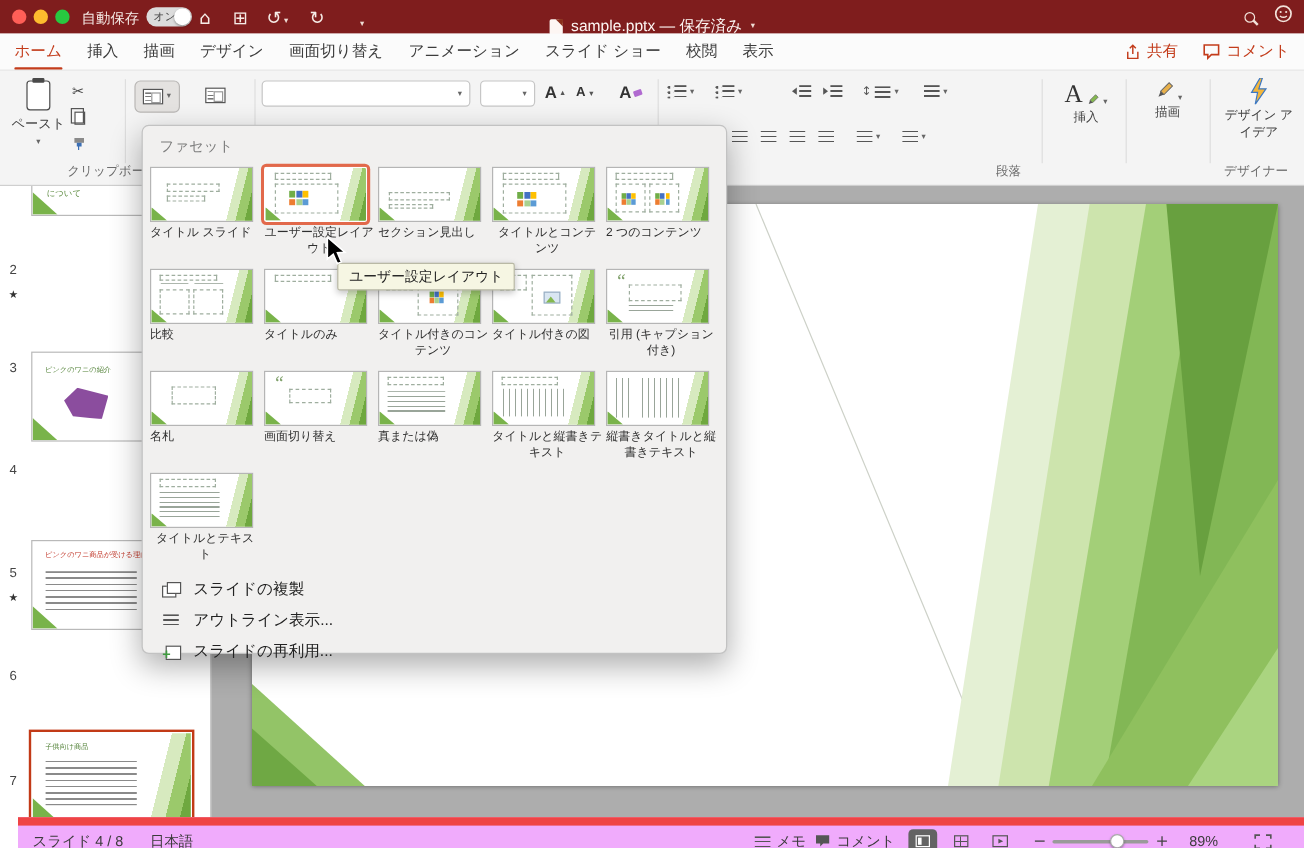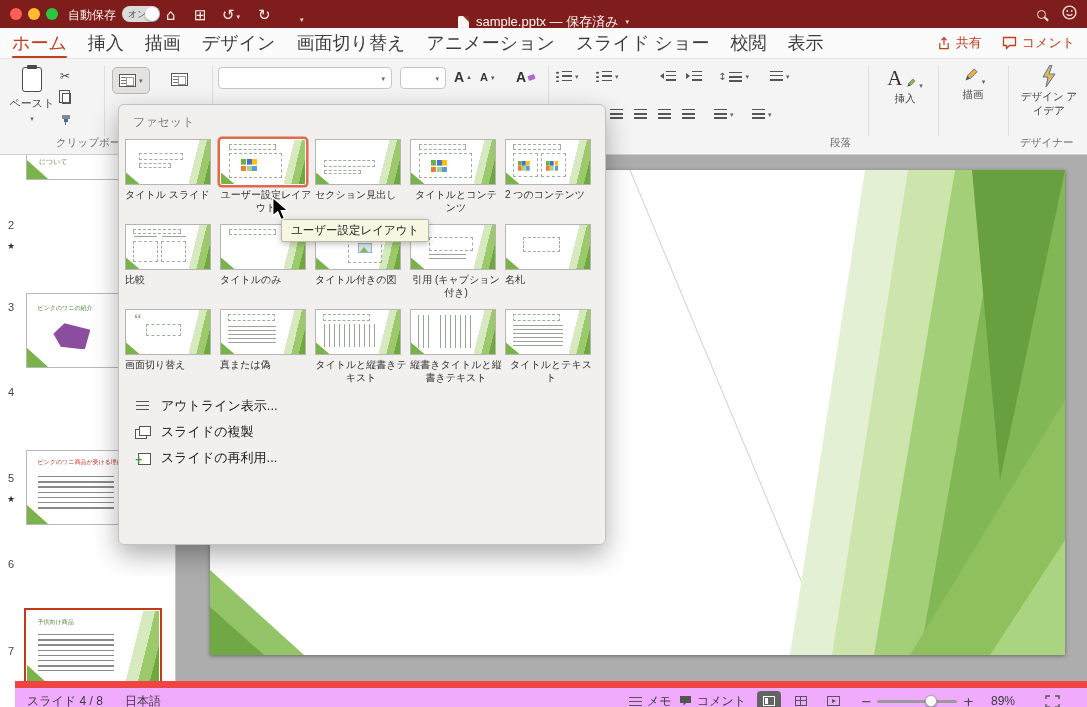--- a/index.html
+++ b/index.html
@@ -22,7 +22,7 @@
 .mag::after{content:"";position:absolute;width:5px;height:1.6px;background:#f2e2da;transform:rotate(45deg);right:-4px;bottom:-2px}
 
 .tabbar{position:absolute;left:0;top:28px;width:100%;height:31px;background:#fbfbfb;border-bottom:1px solid #e3e3e3;display:flex;align-items:stretch;padding:0 12px;gap:21px}
-.tab{font-size:18px;color:#3c3c3c;display:flex;align-items:center;position:relative;white-space:nowrap}
+.tab{font-size:13px;color:#3c3c3c;display:flex;align-items:center;position:relative;white-space:nowrap}
 .tab.active{color:#c33c1b}
 .tab.active::after{content:"";position:absolute;left:0;right:0;bottom:0;height:2.5px;background:#c33c1b;border-radius:2px}
 .tab-right{margin-left:auto;display:flex;align-items:center;gap:20px}

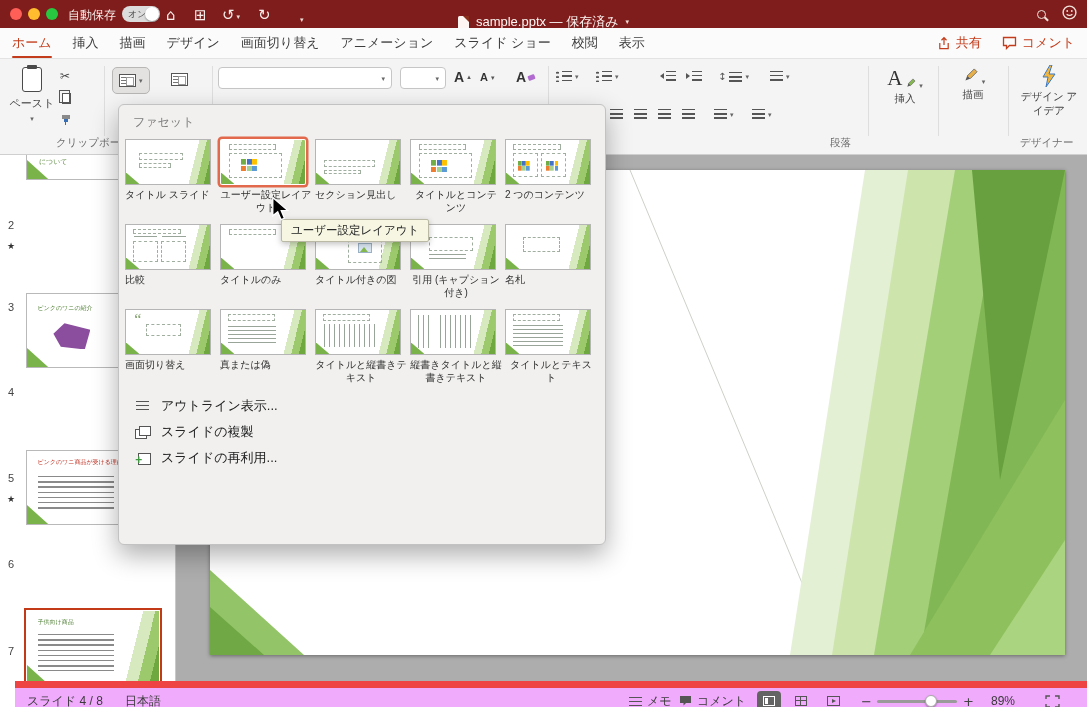--- a/index.html
+++ b/index.html
@@ -456,6 +456,14 @@
       <div class="lm-thumb fthumb">
         <i class="ph" style="left:7%;top:8%;width:26%;height:30%"></i>
           <i class="ph" style="left:38%;top:8%;width:40%;height:78%"></i>
+          <i class="cluster sm" style="left:50%;top:40%"></i>
+      </div>
+      <div class="lm-label">タイトル付きのコンテンツ</div>
+    </div>
+    <div class="lm-cell">
+      <div class="lm-thumb fthumb">
+        <i class="ph" style="left:7%;top:8%;width:26%;height:30%"></i>
+          <i class="ph" style="left:38%;top:8%;width:40%;height:78%"></i>
           <i class="pic" style="left:50%;top:40%"></i>
       </div>
       <div class="lm-label">タイトル付きの図</div>

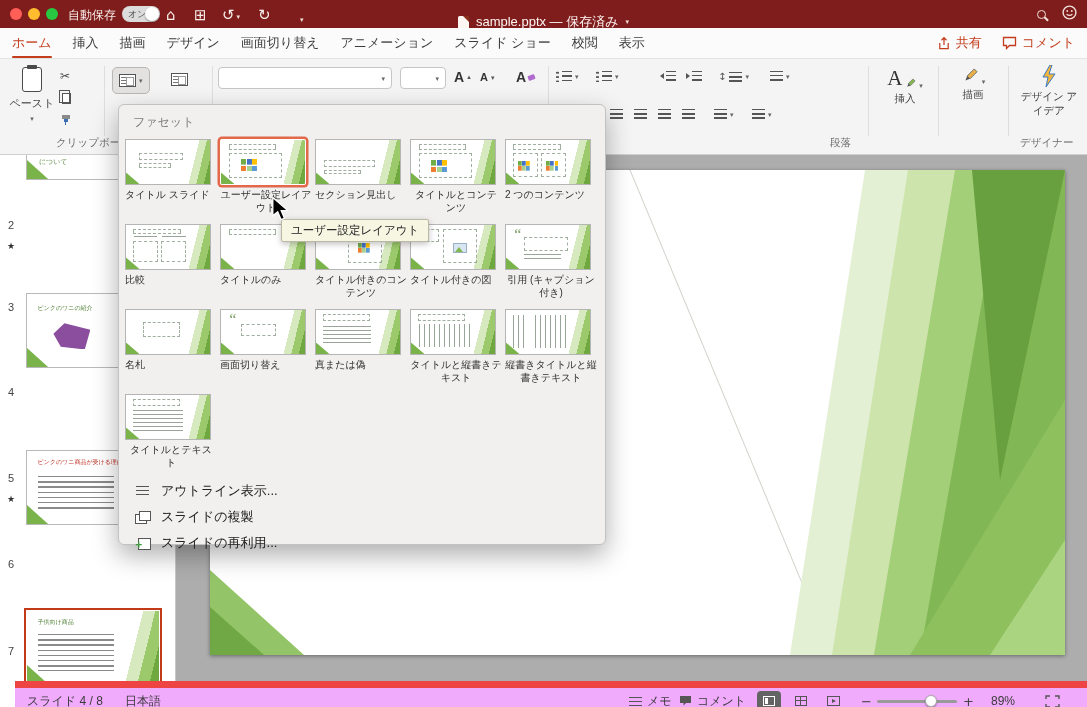--- a/index.html
+++ b/index.html
@@ -520,12 +520,12 @@
   </div>
   <div class="lm-actions">
     <div class="lm-action">
+      <i class="ic ic-dup"></i>
+      <span>スライドの複製</span>
+    </div>
+    <div class="lm-action">
       <i class="ic ic-out"></i>
       <span>アウトライン表示...</span>
-    </div>
-    <div class="lm-action">
-      <i class="ic ic-dup"></i>
-      <span>スライドの複製</span>
     </div>
     <div class="lm-action">
       <i class="ic ic-reu"></i>

